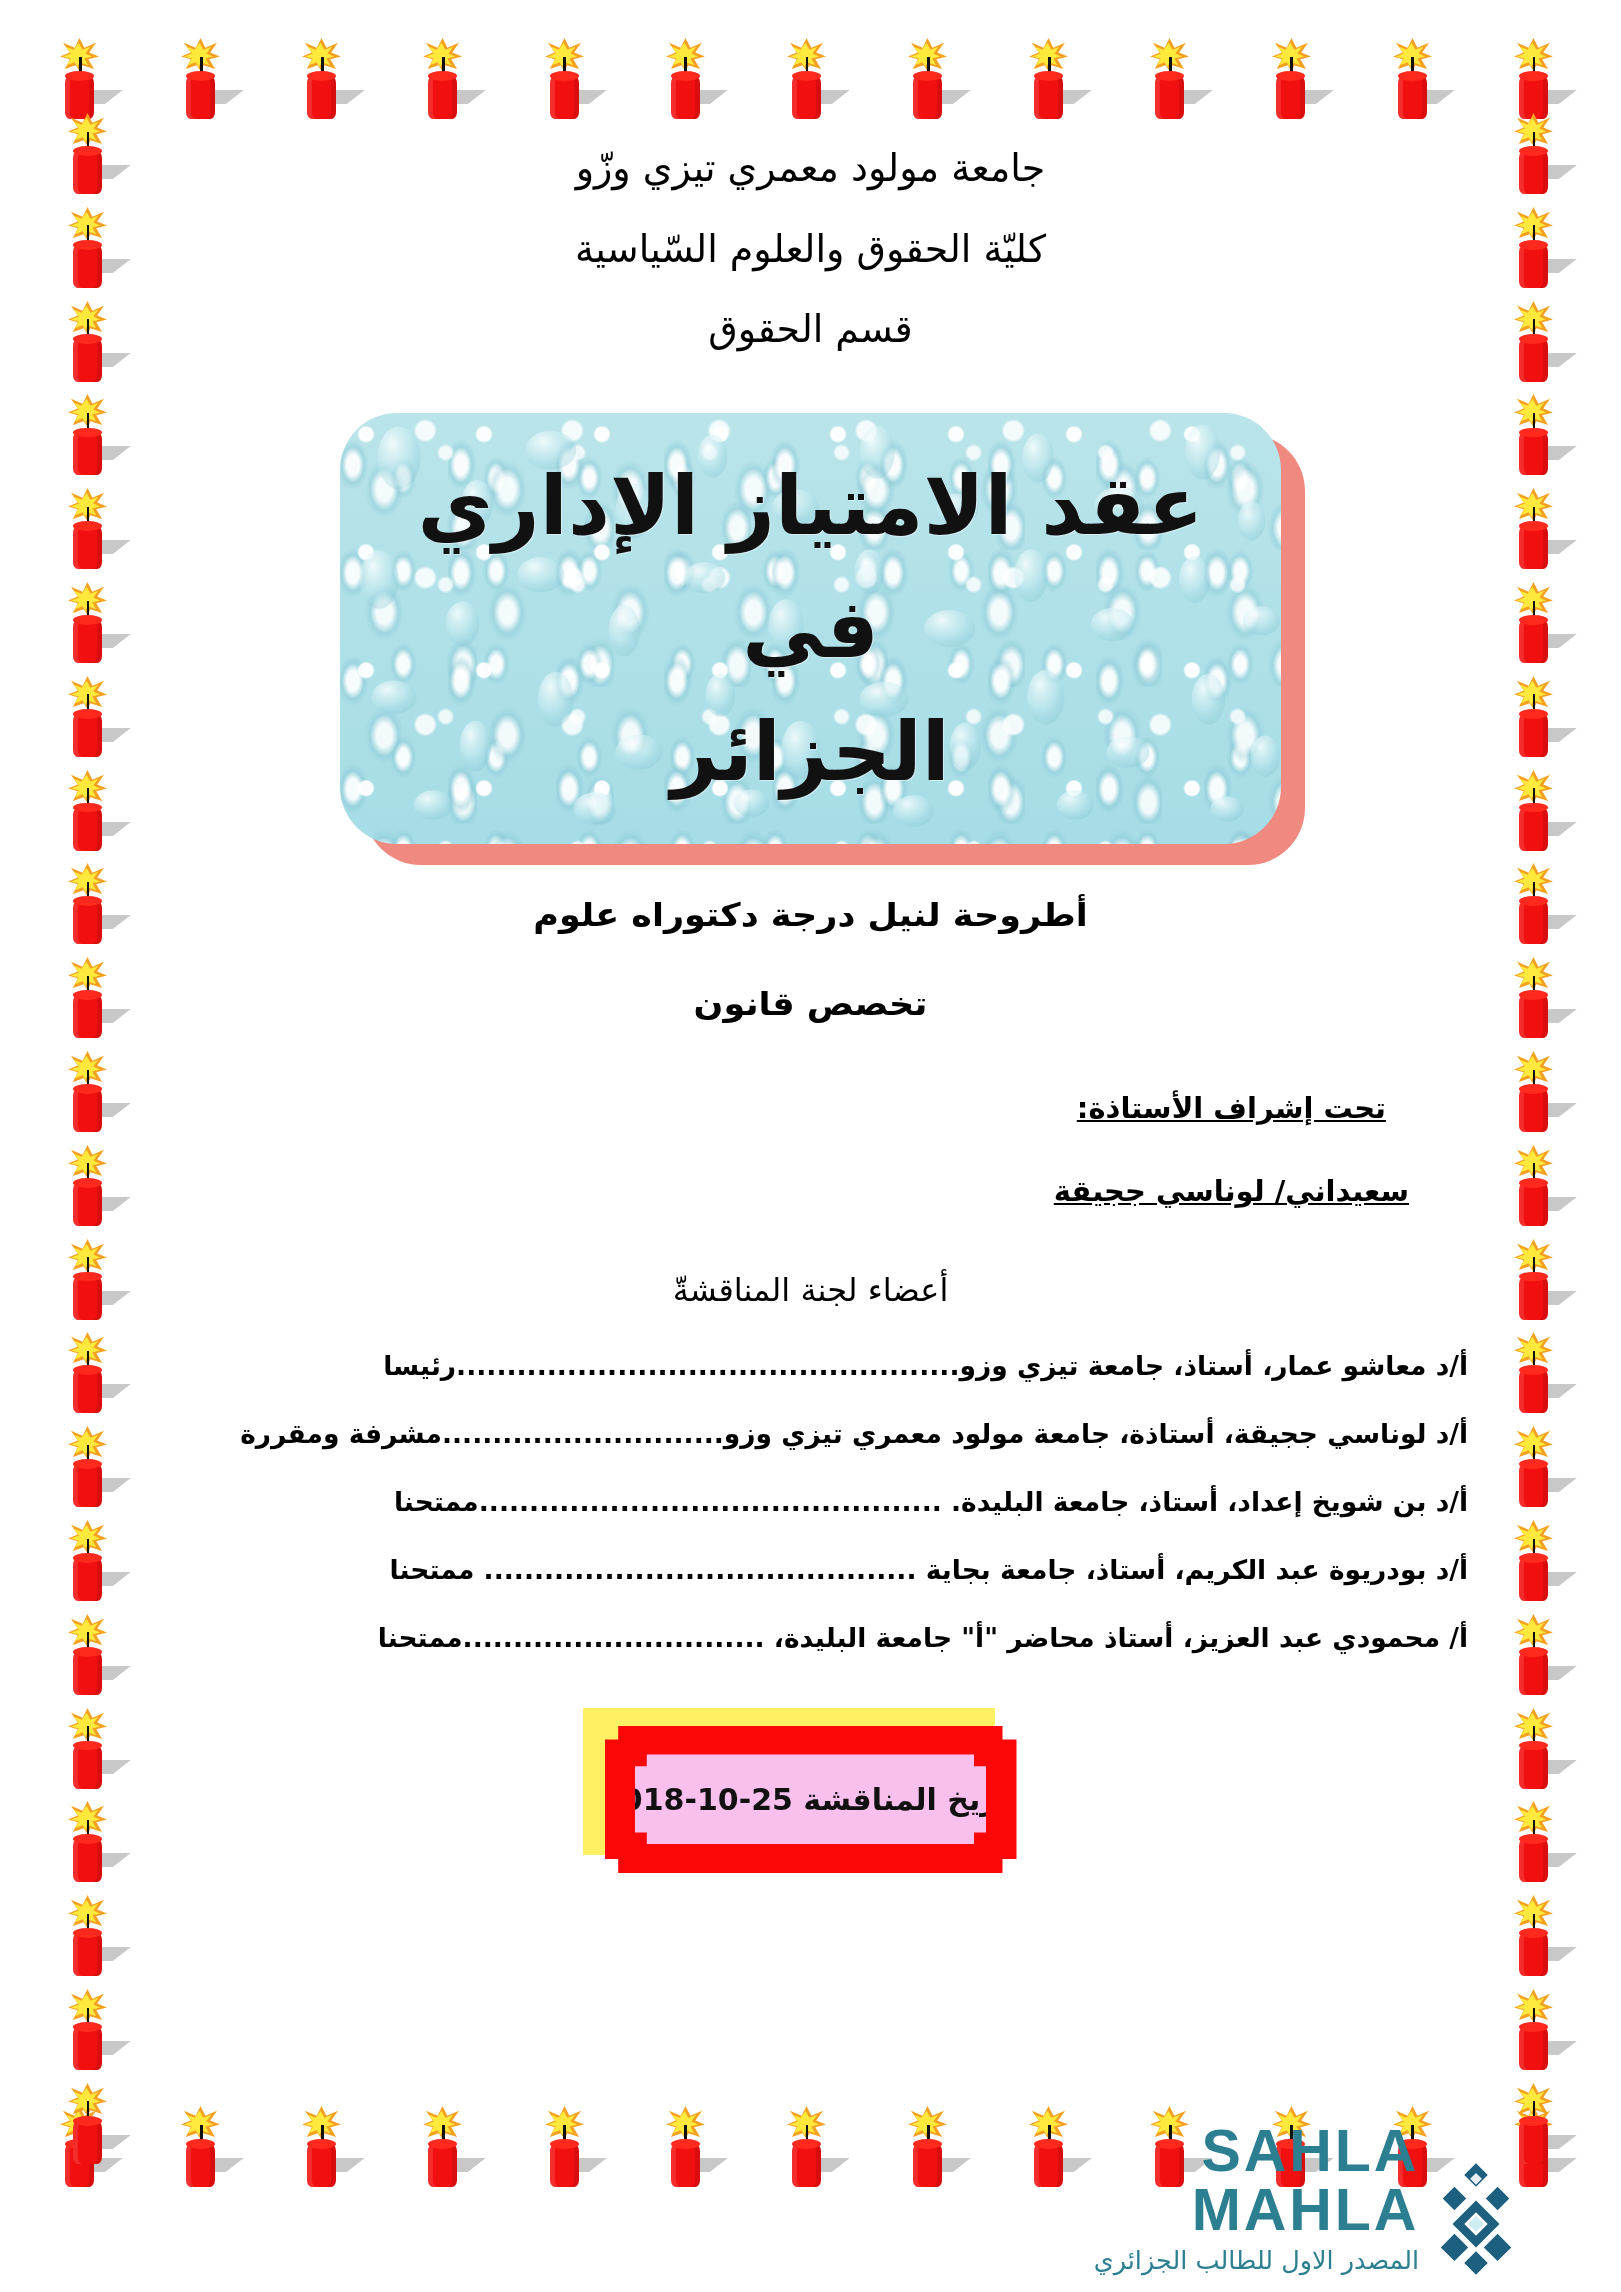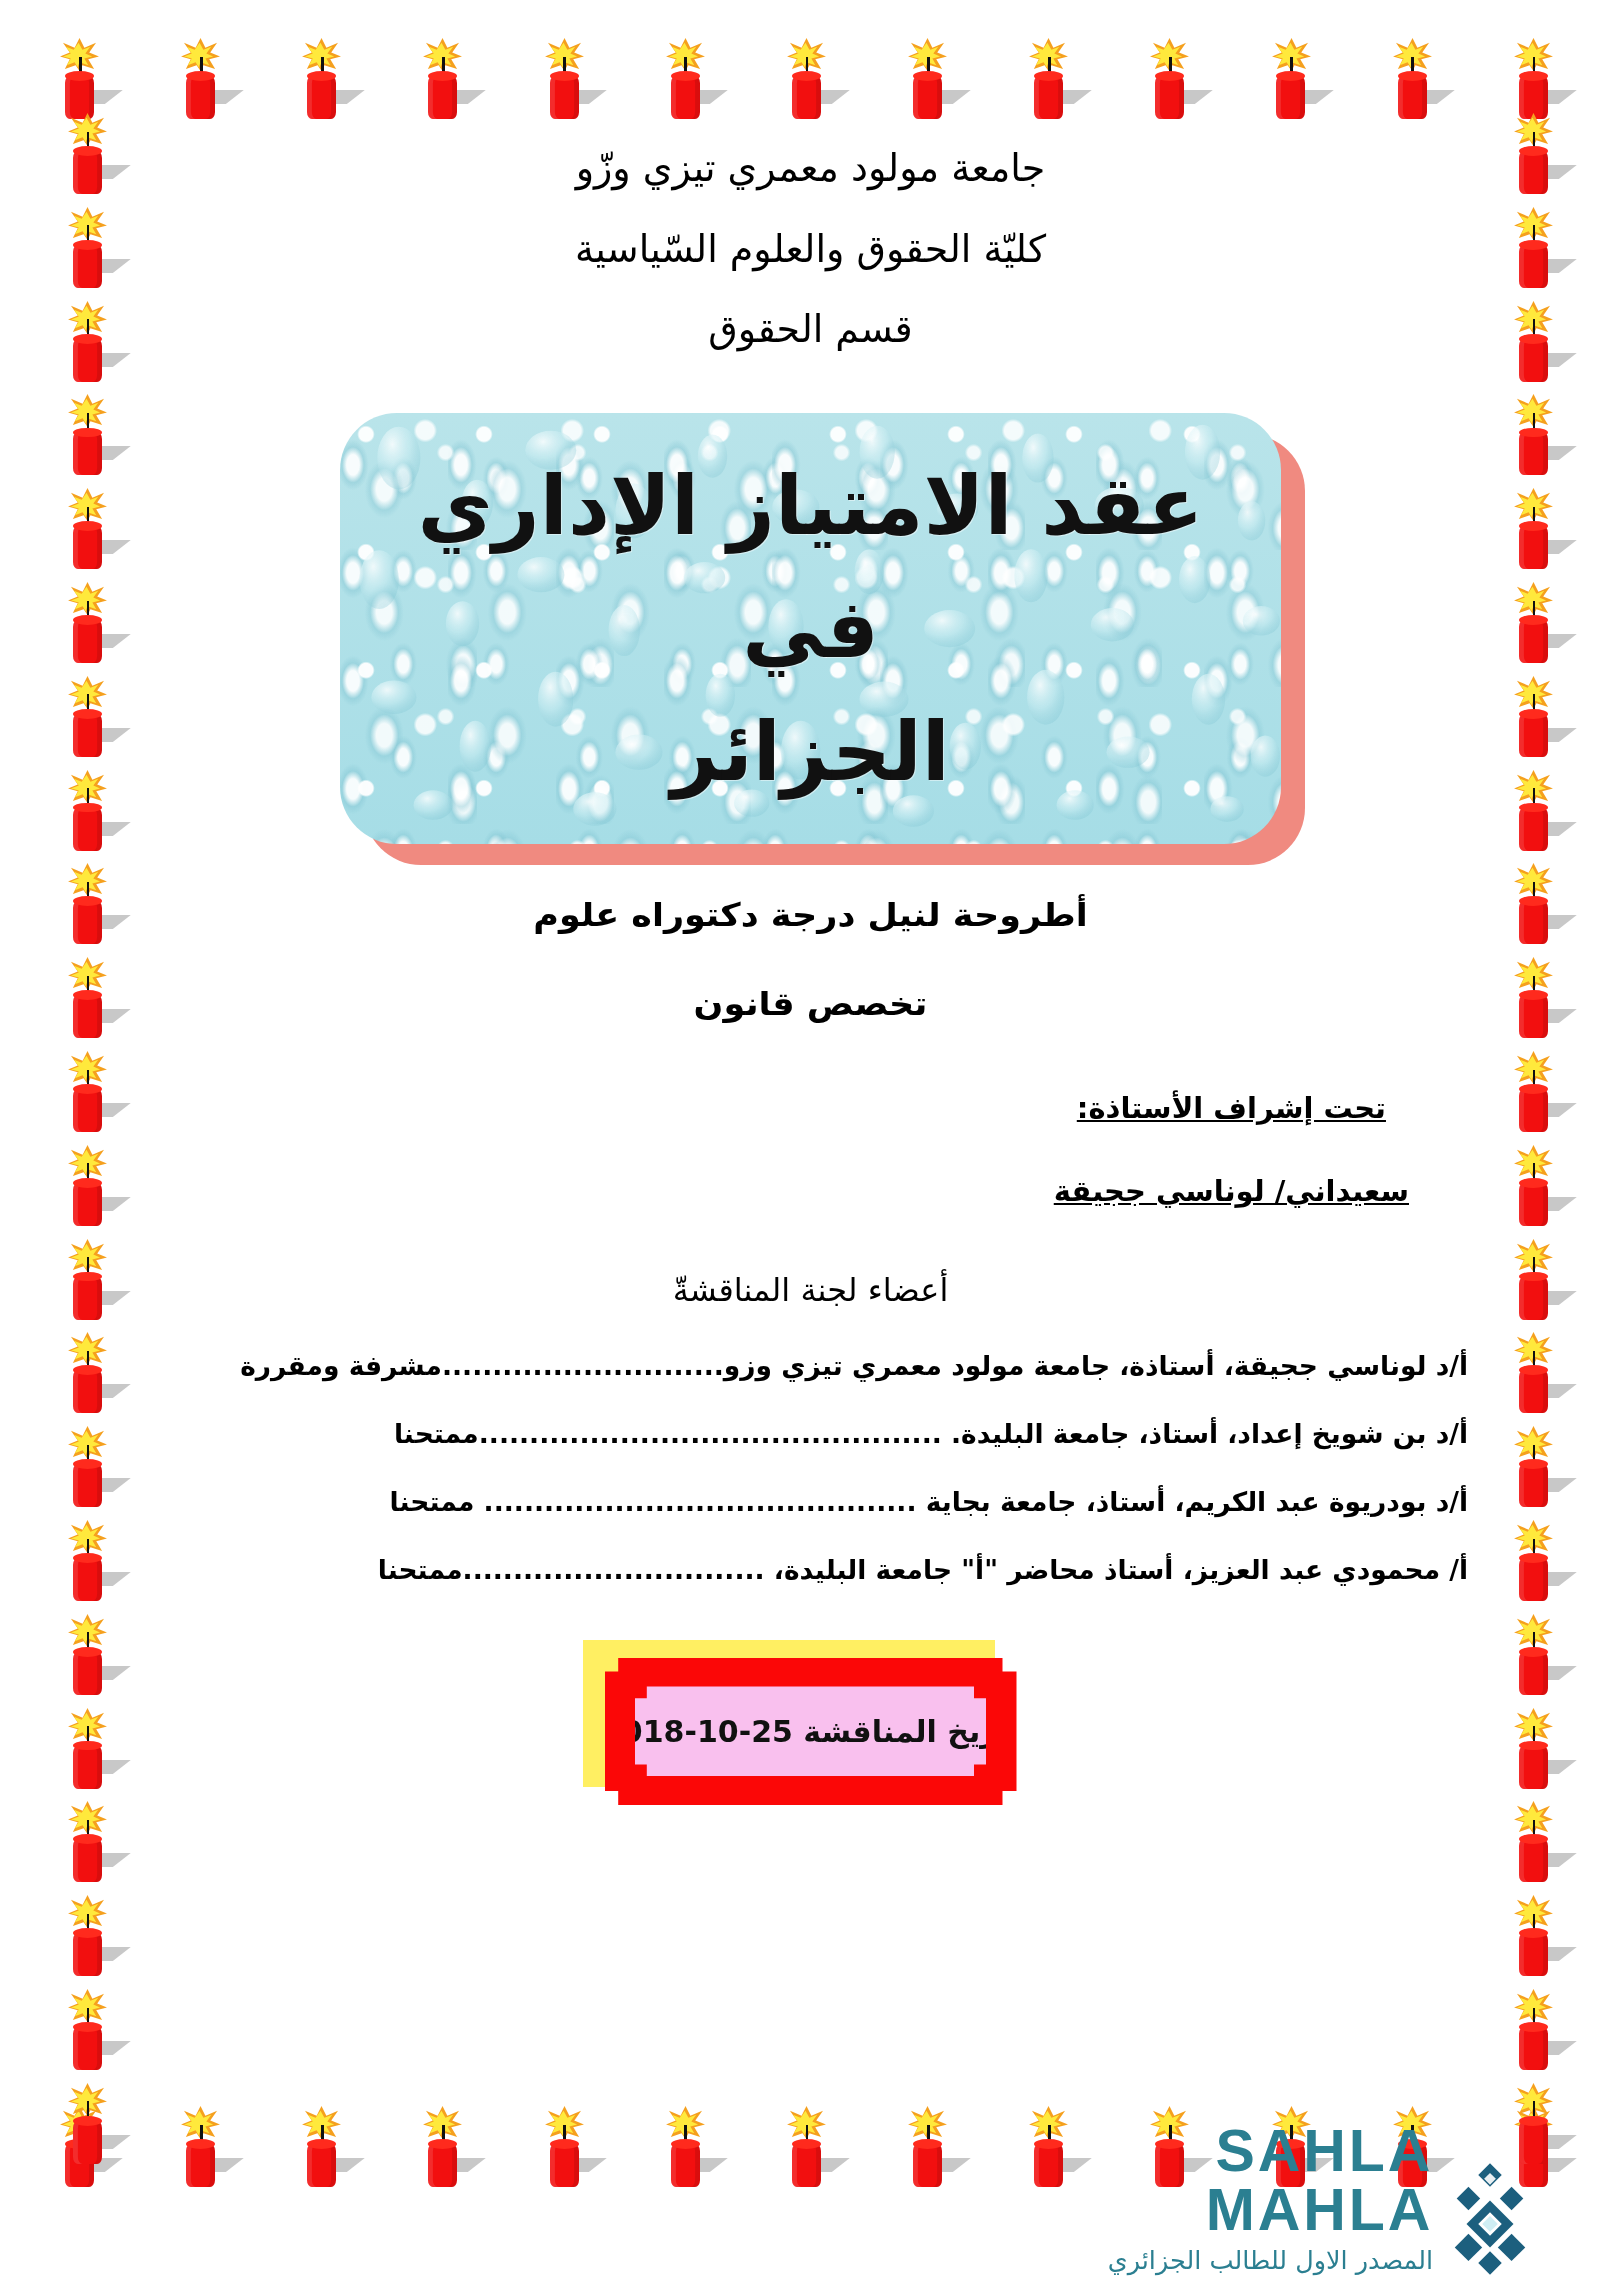--- a/index.html
+++ b/index.html
@@ -861,6 +861,7 @@
 
     <div class="jury-title">أعضاء لجنة المناقشةّ</div>
     <div class="jury-list">
+      <div class="jury-row">أ/د معاشو عمار، أستاذ، جامعة تيزي وزو..................................................رئيسا</div>
       <div class="jury-row">أ/د لوناسي ججيقة، أستاذة، جامعة مولود معمري تيزي وزو............................مشرفة ومقررة</div>
       <div class="jury-row">أ/د بن شويخ إعداد، أستاذ، جامعة البليدة. ..............................................ممتحنا</div>
       <div class="jury-row">أ/د بودريوة عبد الكريم، أستاذ، جامعة بجاية ........................................... ممتحنا</div>

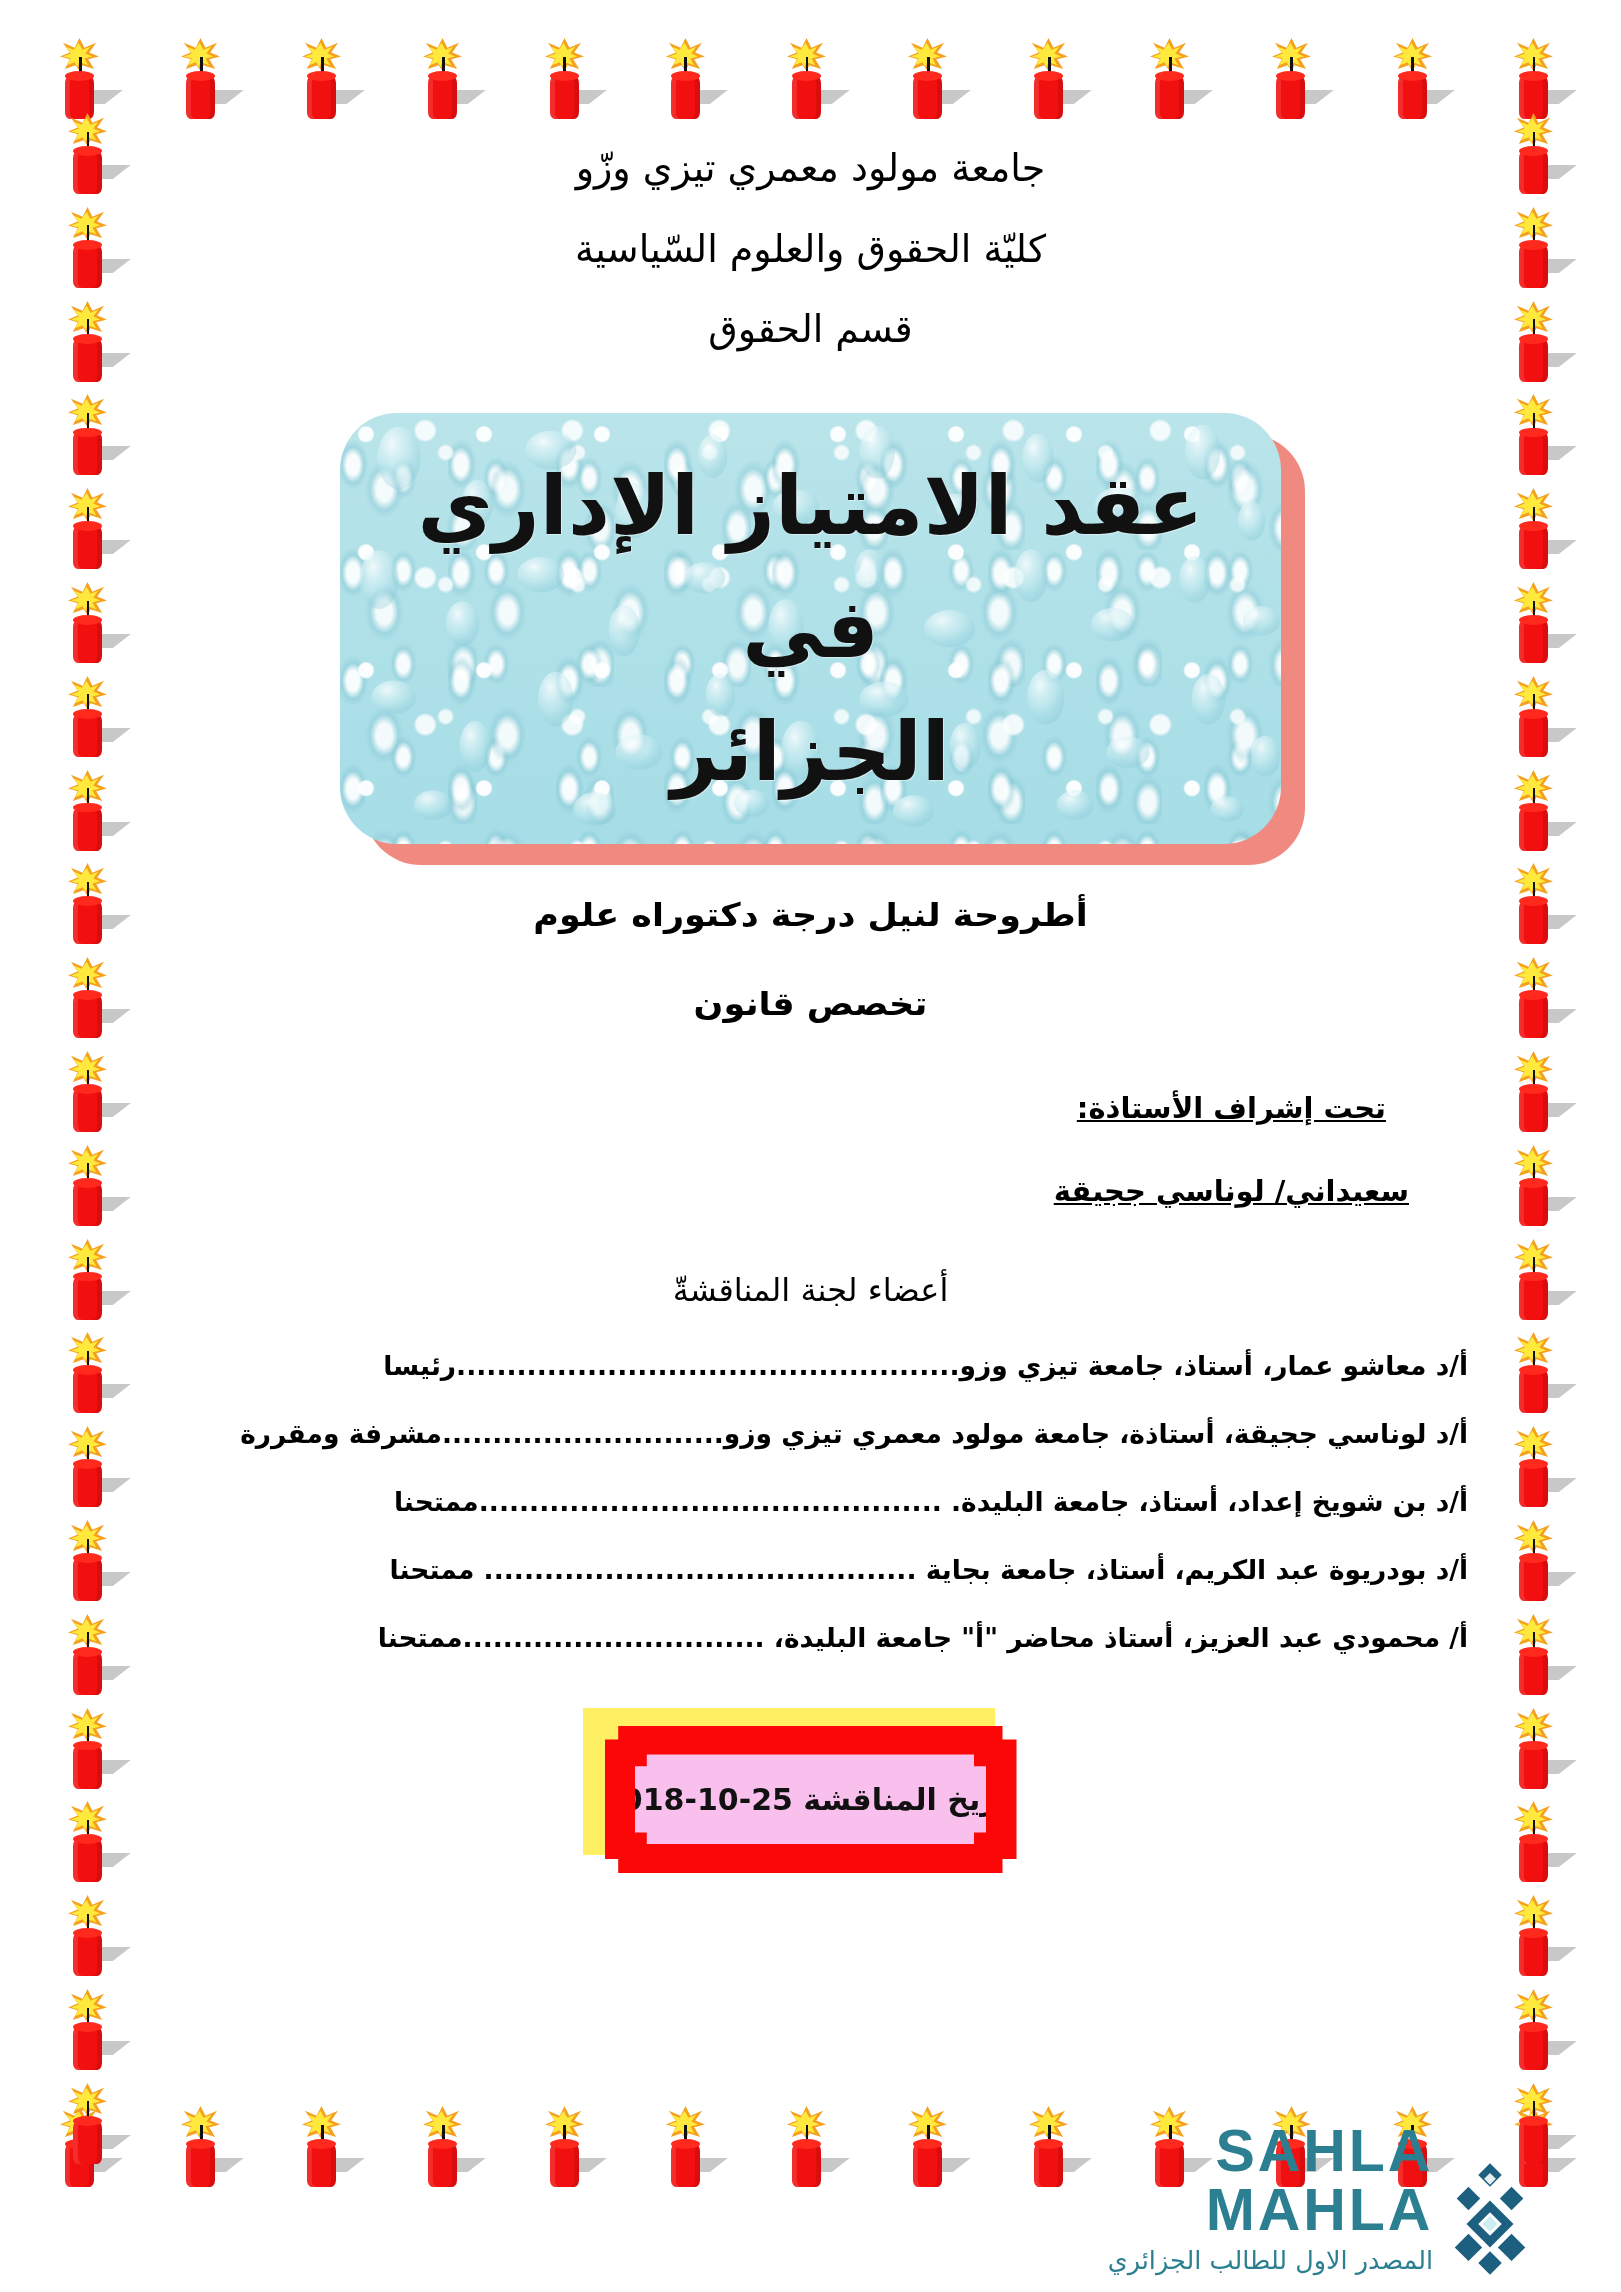--- a/index.html
+++ b/index.html
@@ -122,7 +122,7 @@
 
   
   .watermark{
-    position:absolute;right:84px;bottom:17.6px;width:549px;height:137px;
+    position:absolute;right:98px;bottom:17.6px;width:549px;height:137px;
     display:flex;align-items:flex-end;gap:9.8px;direction:ltr;
   }
   .wm-text{flex:1;text-align:right;}

